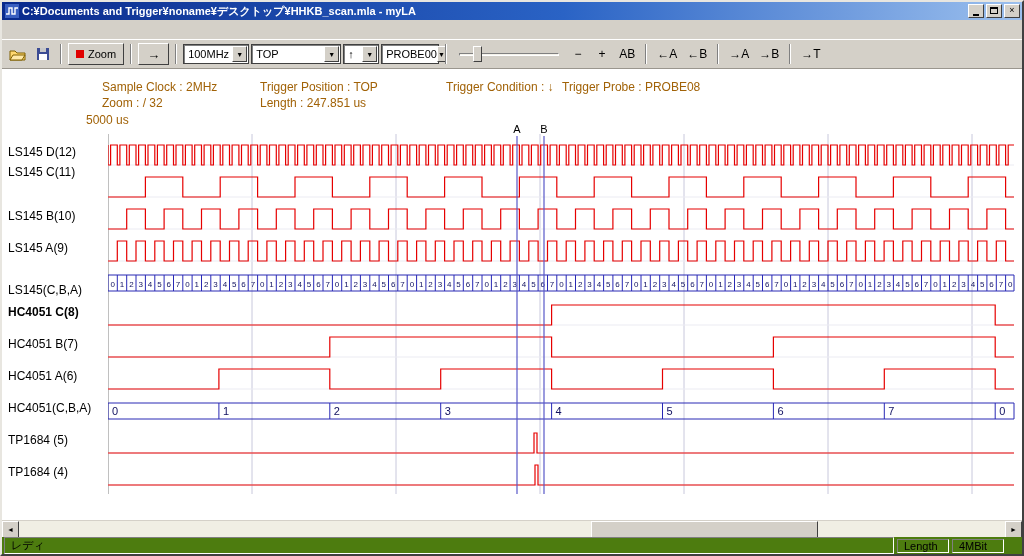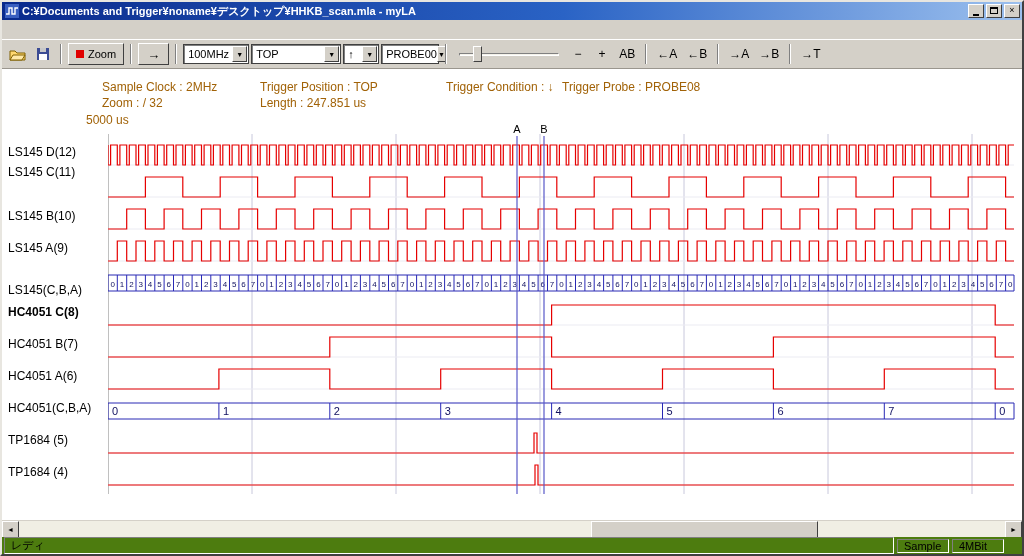--- a/index.html
+++ b/index.html
@@ -456,7 +456,7 @@
 
   <div class="statusbar">
     <span class="status-panel status-left">レディ</span>
-    <span class="status-panel" style="width:52px">Sample</span>
+    <span class="status-panel" style="width:52px">Length</span>
     <span class="status-panel" style="width:52px">4MBit</span>
     <span class="grip"></span>
   </div>

